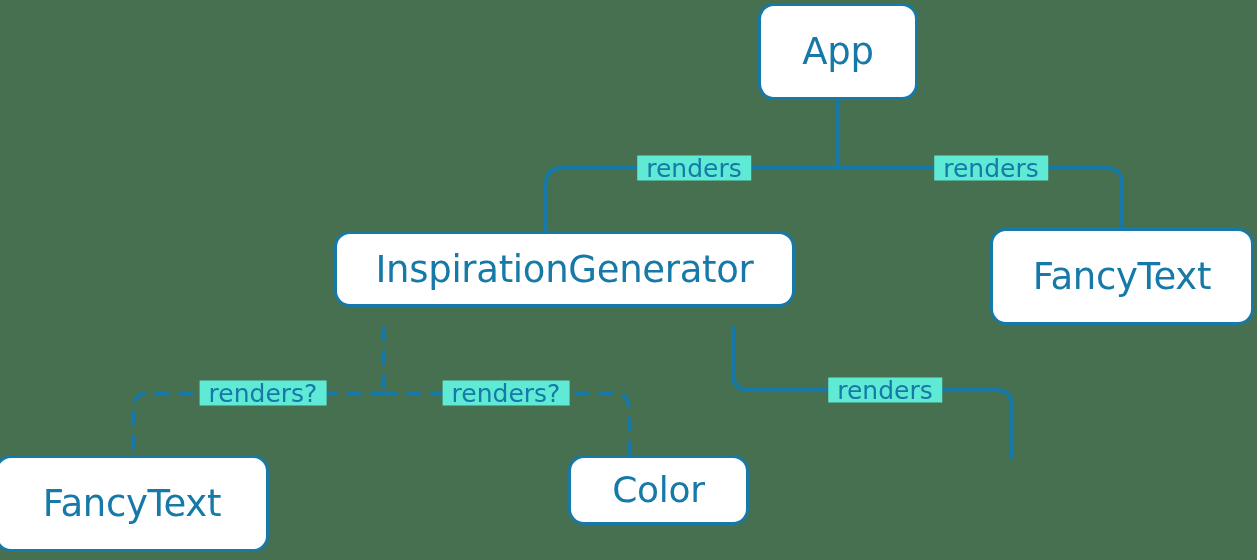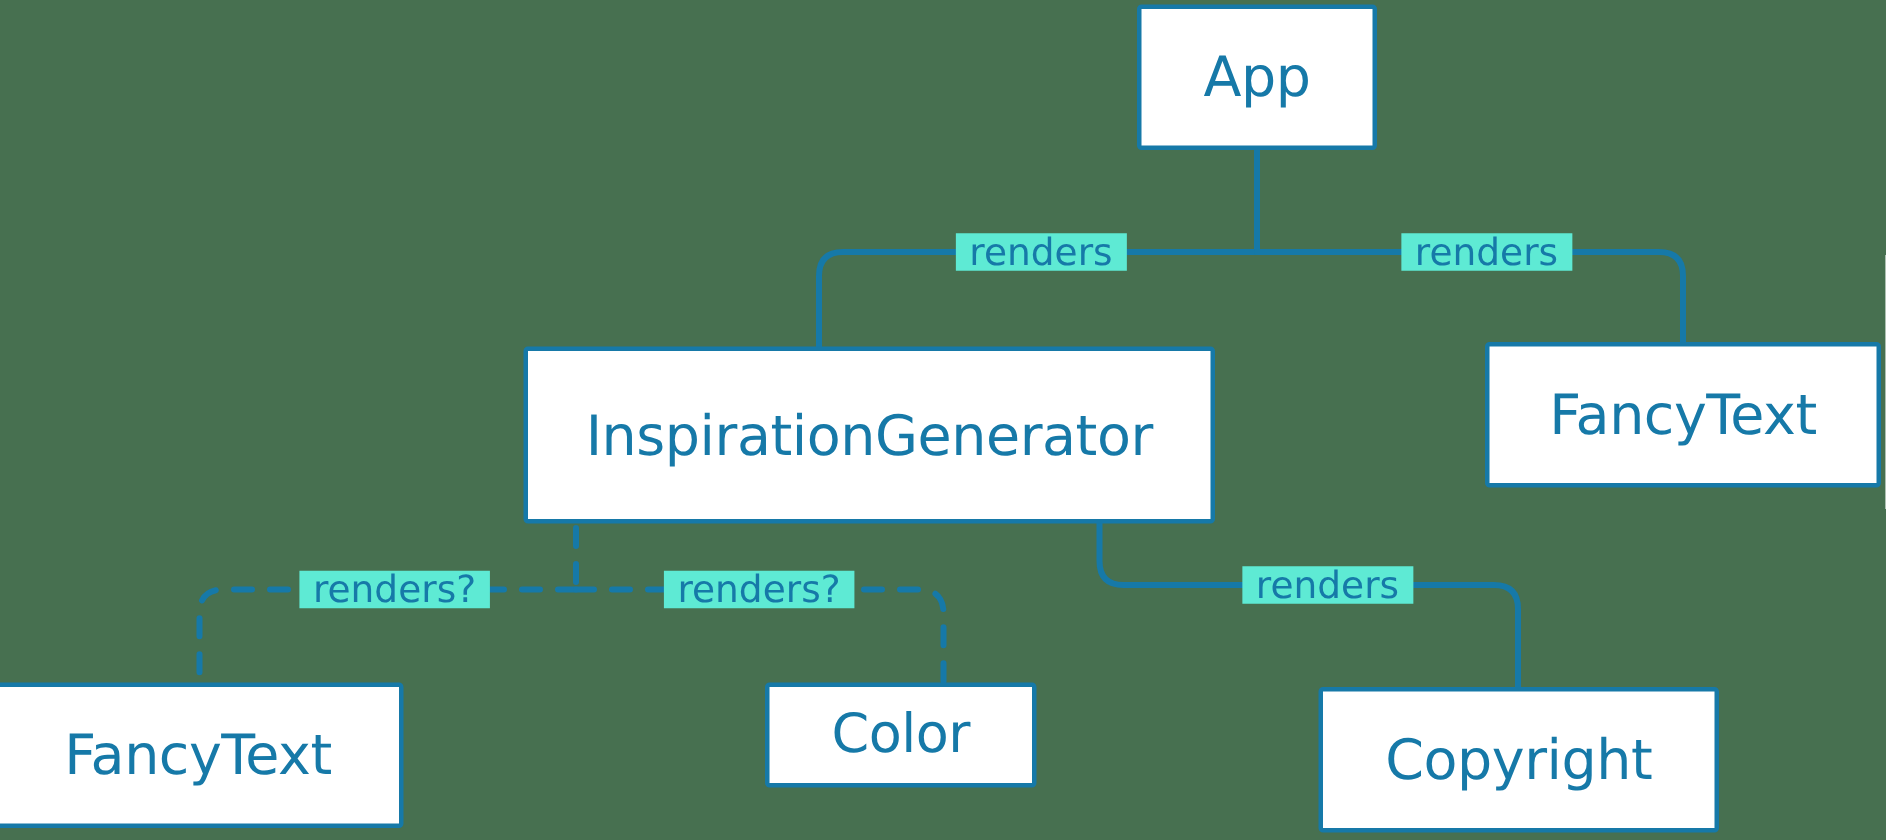--- a/index.html
+++ b/index.html
@@ -28,7 +28,7 @@
     box-sizing: border-box;
     background: #ffffff;
     border: 3px solid #1679a8;
-    border-radius: 3px;
+    border-radius: 16px;
     display: flex;
     align-items: center;
     justify-content: center;

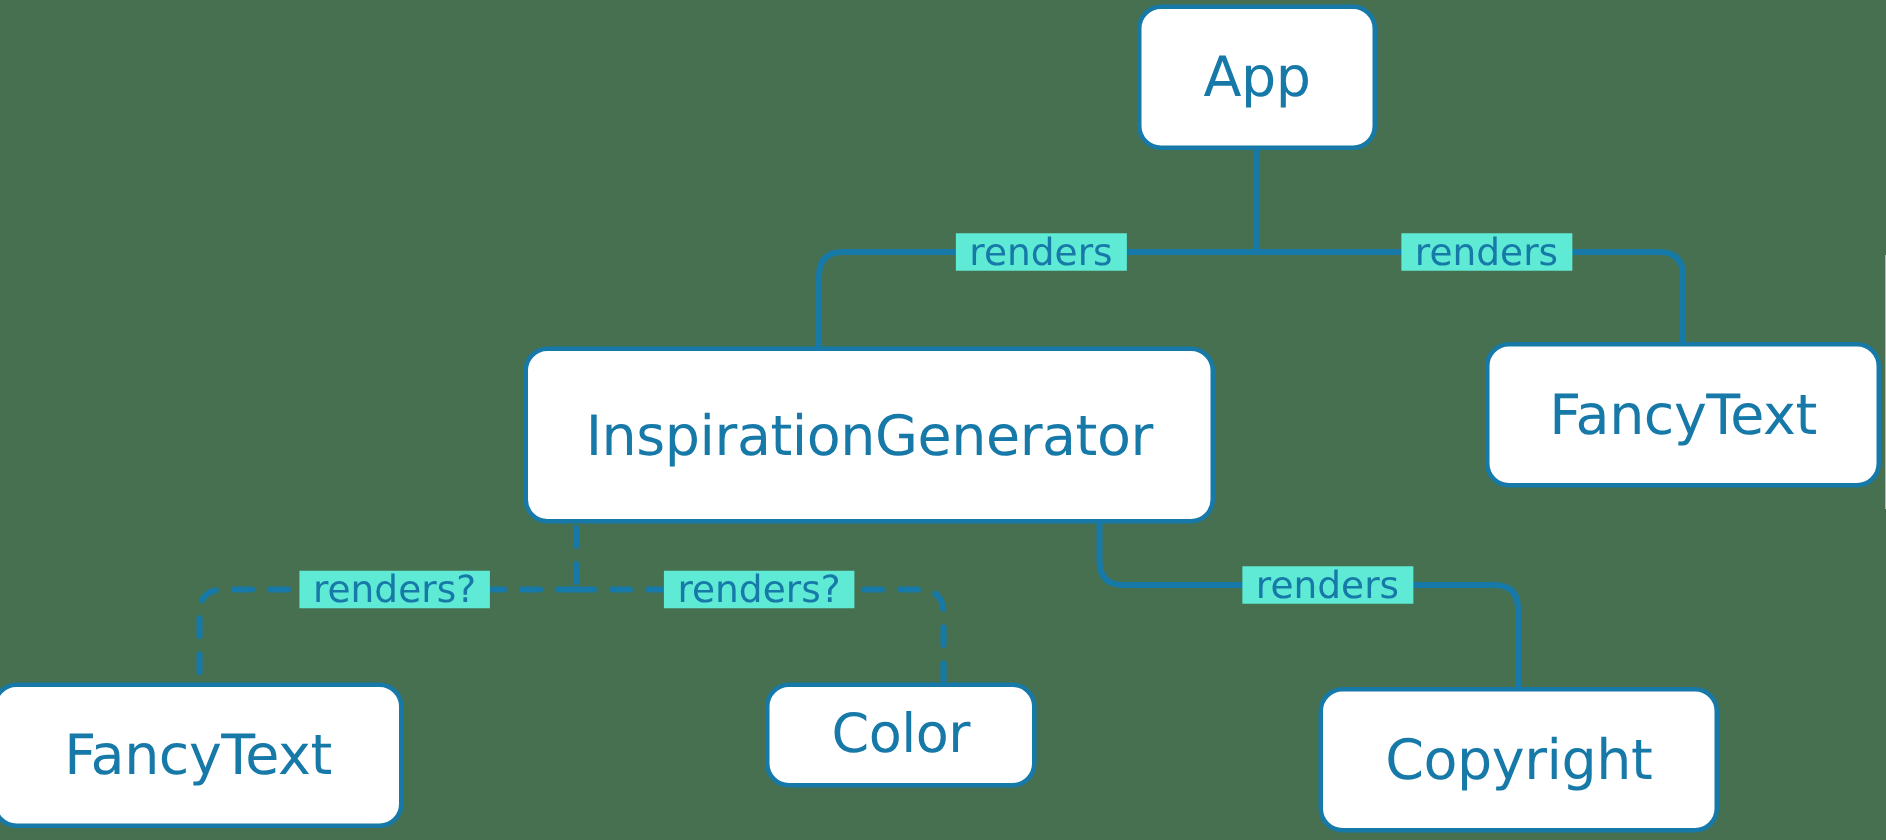--- a/index.html
+++ b/index.html
@@ -81,7 +81,7 @@
     <span class="node-label">App</span>
   </div>
 
-  <div class="node" style="left:349px; top:231px; width:461px; height:118px;">
+  <div class="node" style="left:334px; top:231px; width:461px; height:76px;">
     <span class="node-label">InspirationGenerator</span>
   </div>
 

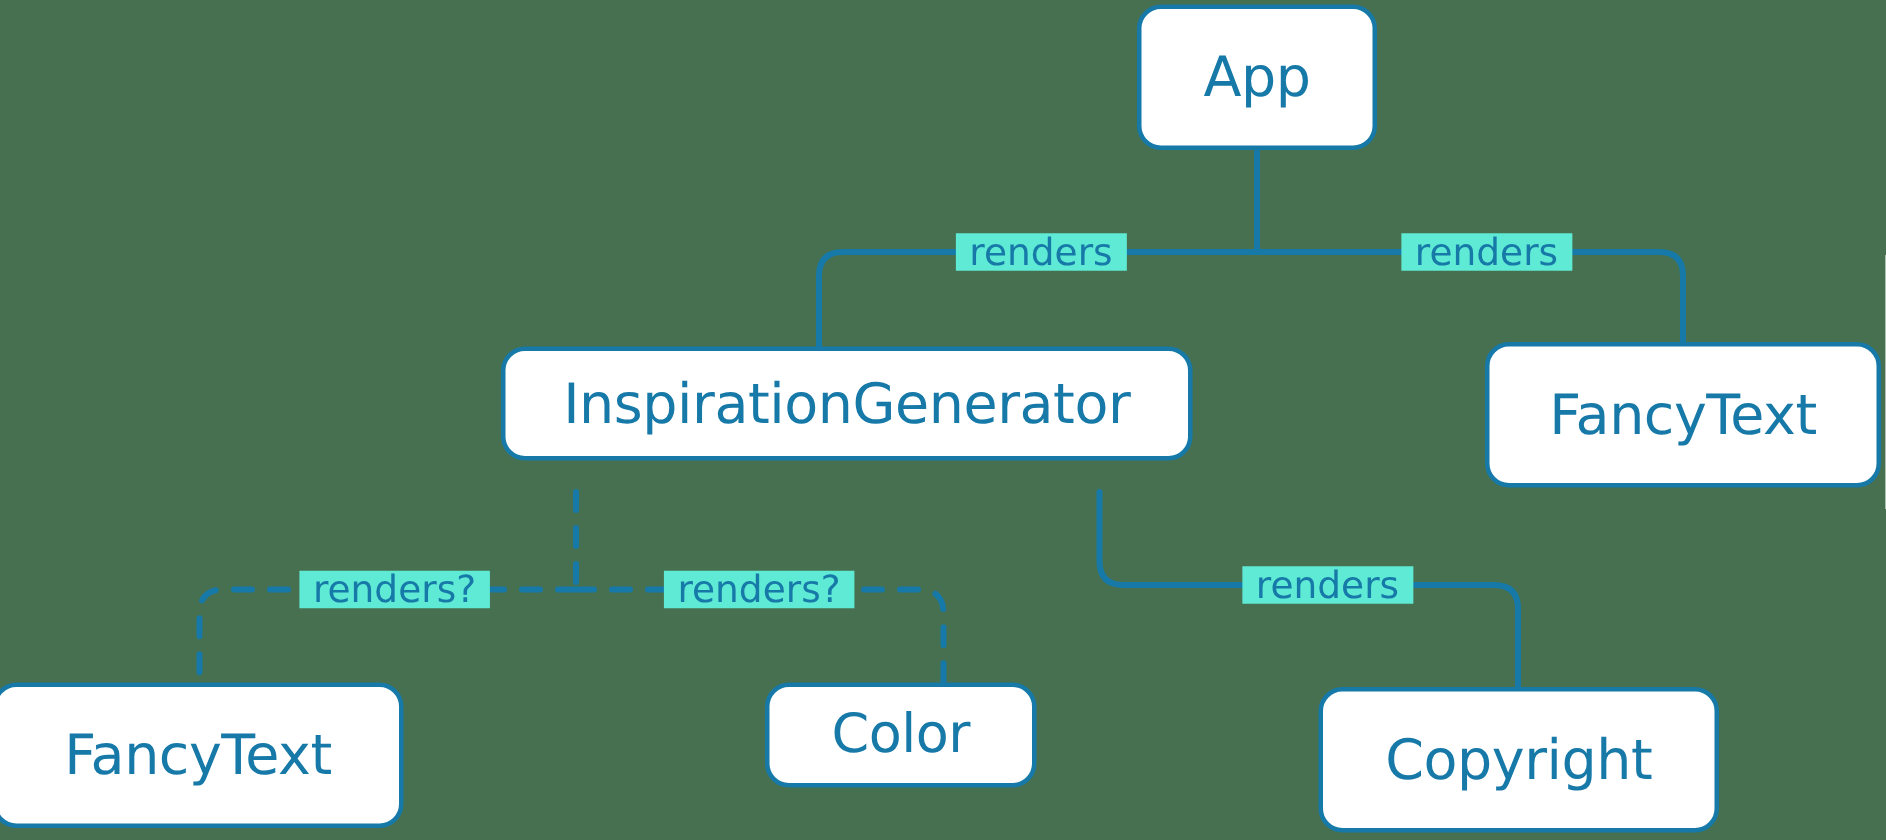--- a/index.html
+++ b/index.html
@@ -93,7 +93,7 @@
     <span class="node-label">FancyText</span>
   </div>
 
-  <div class="node small" style="left:510px; top:455px; width:181px; height:70px;">
+  <div class="node small" style="left:568px; top:455px; width:181px; height:70px;">
     <span class="node-label">Color</span>
   </div>
 

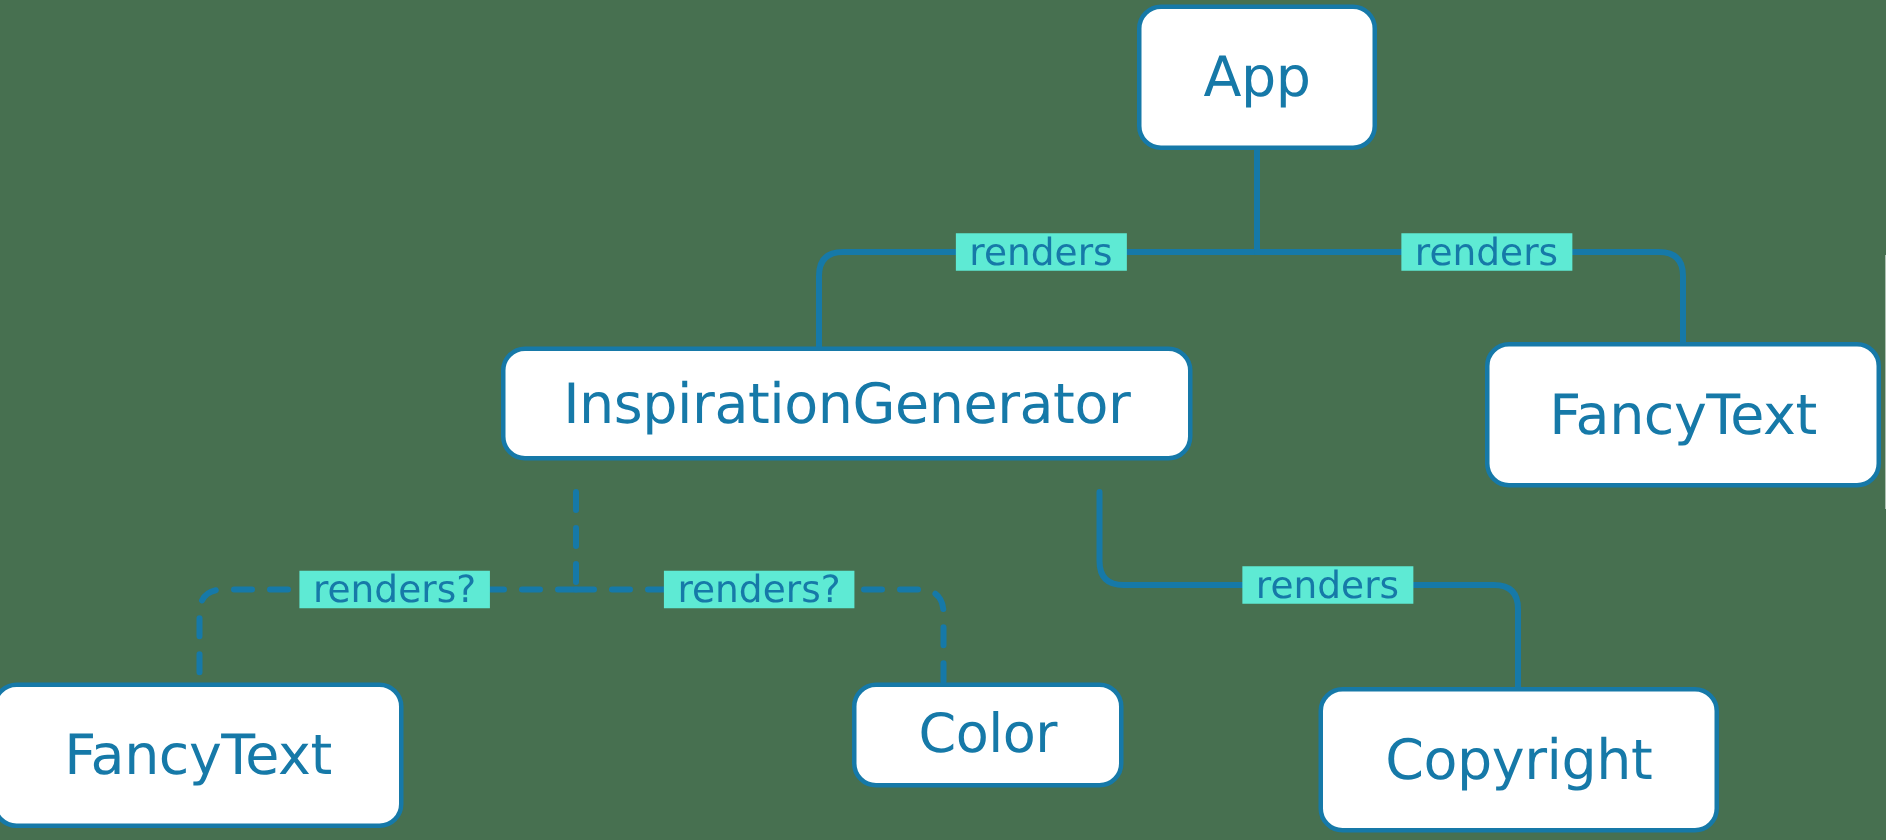--- a/index.html
+++ b/index.html
@@ -97,9 +97,6 @@
     <span class="node-label">Color</span>
   </div>
 
-  <div class="node" style="left:879px; top:458px; width:267px; height:97px;">
-    <span class="node-label">Copyright</span>
-  </div>
 
   <span class="edge-label" style="left:694px; top:168px;">renders</span>
 

